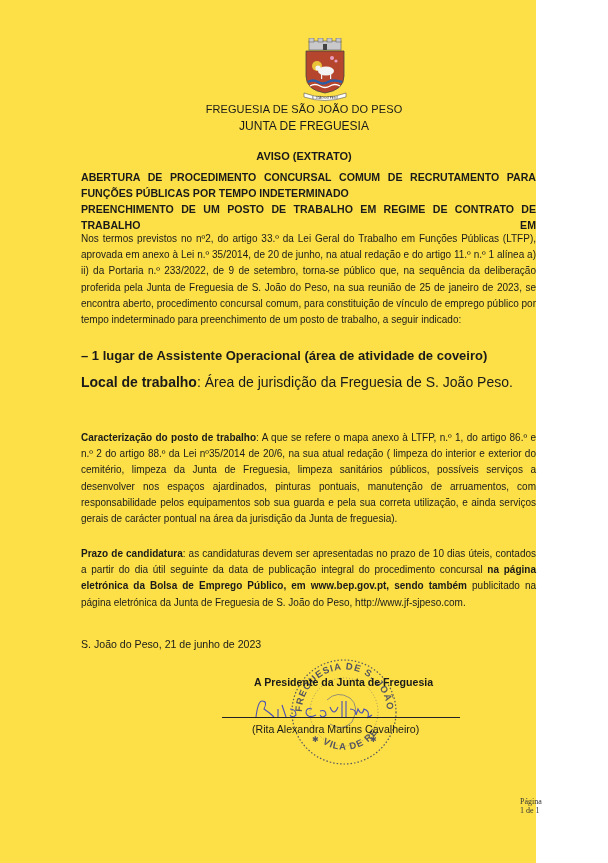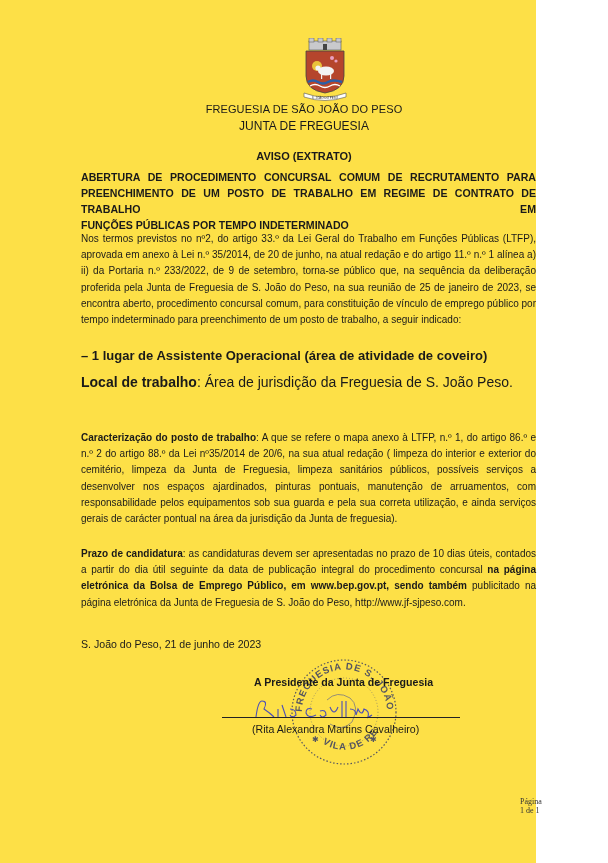--- a/index.html
+++ b/index.html
@@ -74,8 +74,8 @@
 
   <div class="title">
     <span class="l">ABERTURA DE PROCEDIMENTO CONCURSAL COMUM DE RECRUTAMENTO PARA</span>
+    <span class="l last">FUNÇÕES PÚBLICAS POR TEMPO INDETERMINADO</span>
     <span class="l">PREENCHIMENTO DE UM POSTO DE TRABALHO EM REGIME DE CONTRATO DE TRABALHO EM</span>
-    <span class="l last">FUNÇÕES PÚBLICAS POR TEMPO INDETERMINADO</span>
   </div>
 
   <div class="para p1">Nos termos previstos no nº2, do artigo 33.º da Lei Geral do Trabalho em Funções Públicas (LTFP), aprovada em anexo à Lei n.º 35/2014, de 20 de junho, na atual redação e do artigo 11.º n.º 1 alínea a) ii) da Portaria n.º 233/2022, de 9 de setembro, torna-se público que, na sequência da deliberação proferida pela Junta de Freguesia de S. João do Peso, na sua reunião de 25 de janeiro de 2023, se encontra aberto, procedimento concursal comum, para constituição de vínculo de emprego público por tempo indeterminado para preenchimento de um posto de trabalho, a seguir indicado:</div>

